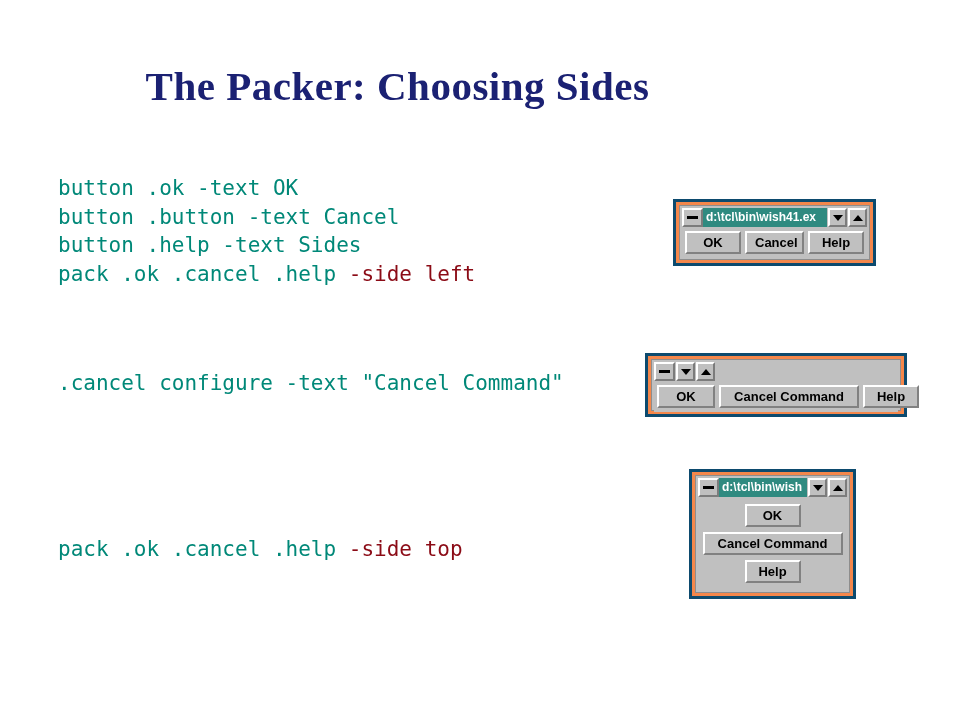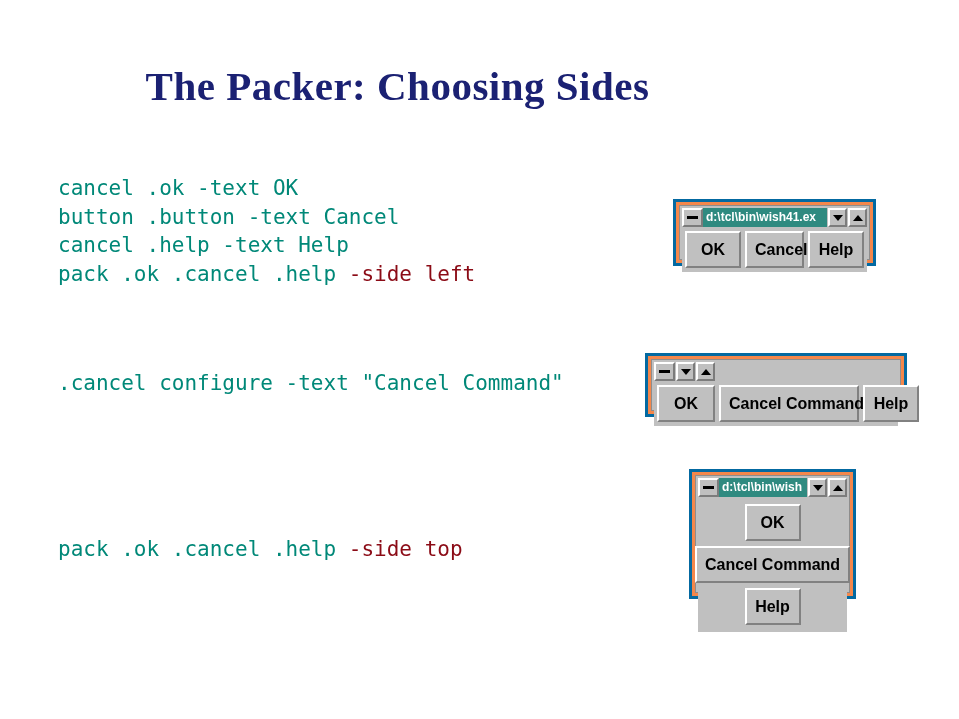--- a/index.html
+++ b/index.html
@@ -190,7 +190,7 @@
 
 <div class="slide-title">The Packer: Choosing Sides</div>
 
-<div class="code-block" id="code-1"><span>cancel .ok -text OK</span>
+<div class="code-block" id="code-1"><span>button .ok -text OK</span>
 <span>button .button -text Cancel</span>
 <span>cancel .help -text Help</span>
 <span>pack .ok .cancel .help </span><span class="code-accent">-side left</span></div>

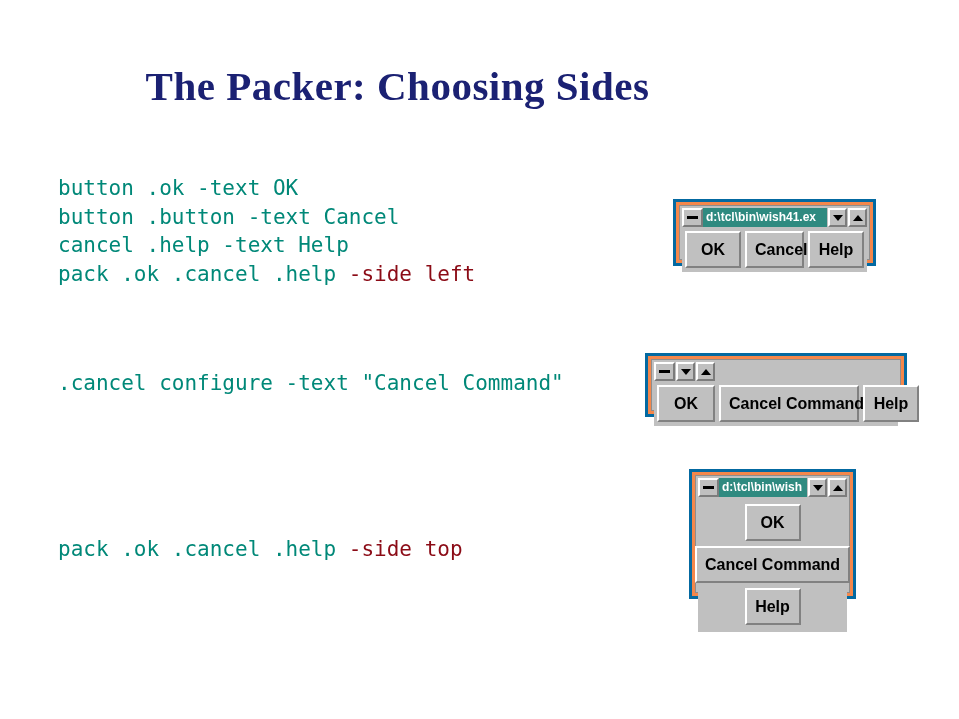--- a/index.html
+++ b/index.html
@@ -48,7 +48,7 @@
   
   .win {
     position: absolute;
-    background: #0369a1;            
+    background: #0c4a6e;            
     padding: 3px;
     box-sizing: border-box;
   }

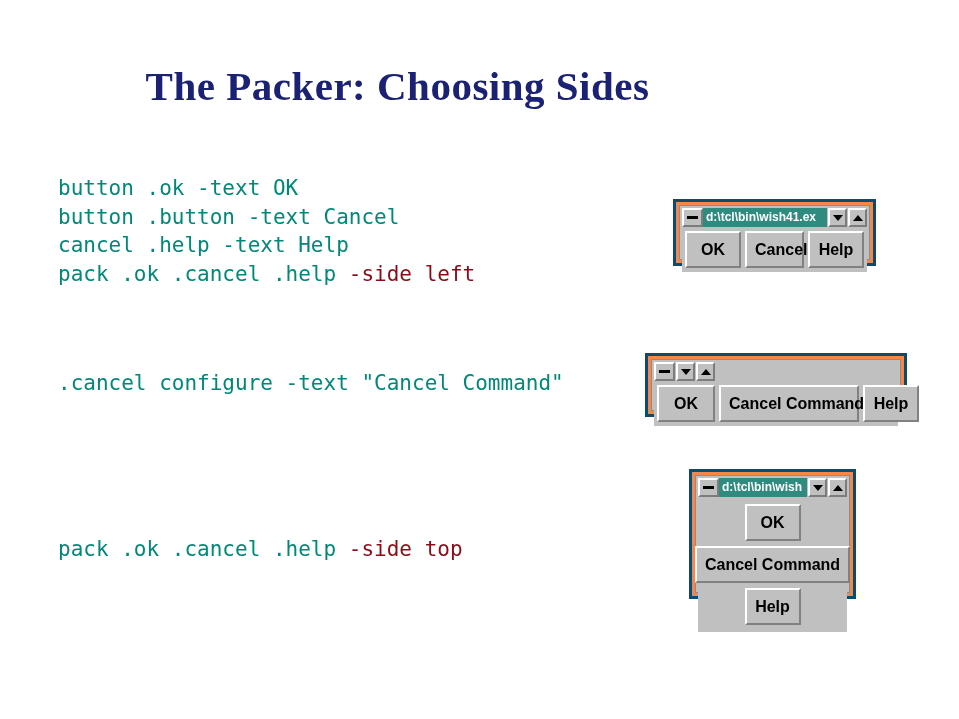--- a/index.html
+++ b/index.html
@@ -192,7 +192,7 @@
 
 <div class="code-block" id="code-1"><span>button .ok -text OK</span>
 <span>button .button -text Cancel</span>
-<span>cancel .help -text Help</span>
+<span>button .help -text Sides</span>
 <span>pack .ok .cancel .help </span><span class="code-accent">-side left</span></div>
 
 <div class="code-block" id="code-2"><span>.cancel configure -text "Cancel Command"</span></div>

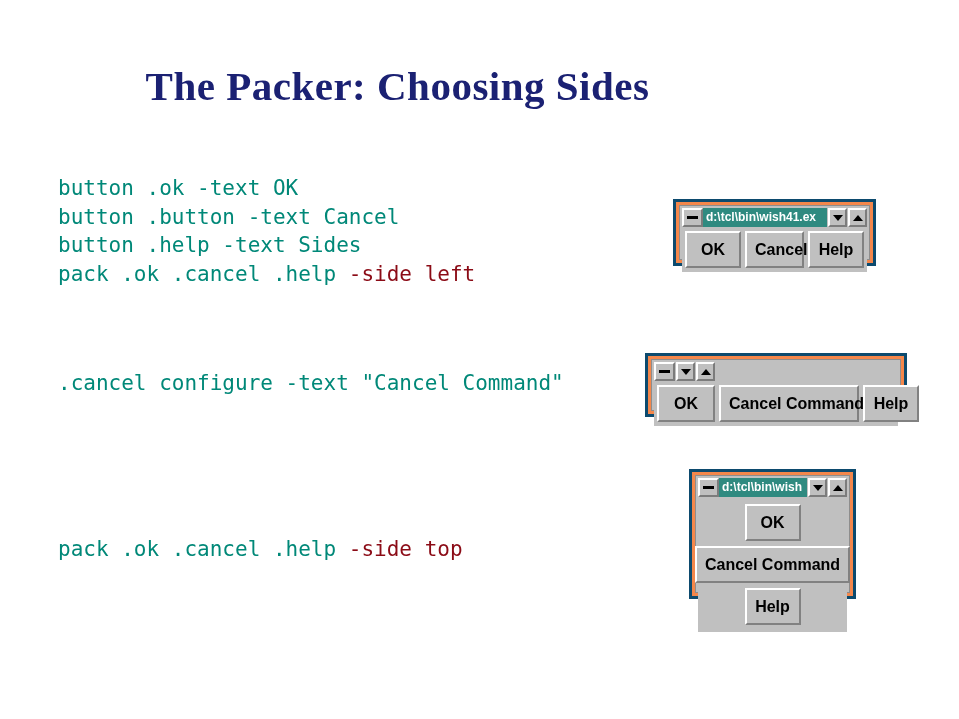--- a/index.html
+++ b/index.html
@@ -157,14 +157,14 @@
     color: #000000;
     font-family: "Liberation Sans", sans-serif;
     font-weight: bold;
-    font-size: 16px;
+    font-size: 13px;
     text-align: center;
     border-top: 2px solid #ffffff;
     border-left: 2px solid #ffffff;
     border-right: 2px solid #818181;
     border-bottom: 2px solid #818181;
     box-sizing: border-box;
-    padding: 9px 8px;
+    padding: 2px 8px;
     line-height: 15px;
     white-space: nowrap;
   }

